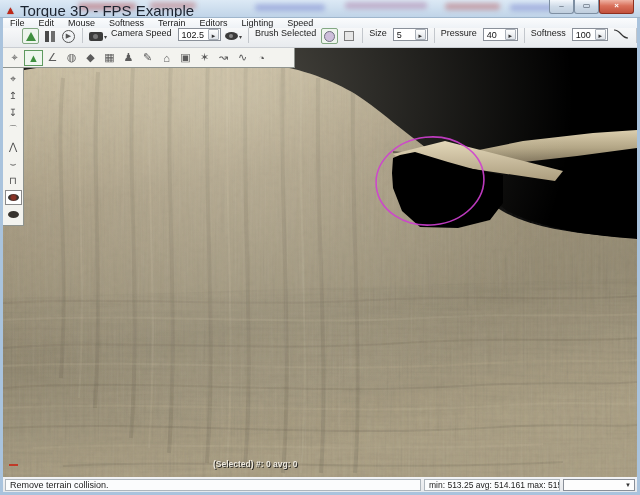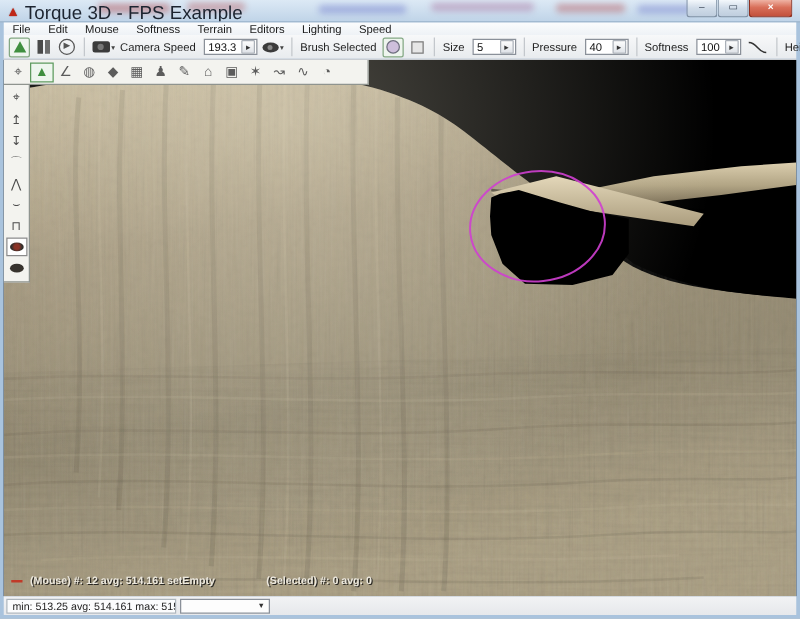--- a/index.html
+++ b/index.html
@@ -30,7 +30,7 @@
   
   .toolbar { position:absolute; left:3px; top:28px; width:634px; height:20px;
     background:linear-gradient(#f7f8f9,#e8ebee); border-bottom:1px solid #c9cdd2;
-    display:flex; align-items:center; padding:0 3px; white-space:nowrap; }
+    display:flex; align-items:flex-start; padding:0 18px; white-space:nowrap; }
   .sep { width:1px; height:15px; background:#c3c7cc; margin:0 4px; flex:none; }
   .tb-label { font-size:9px; color:#222; margin:0 4px 0 2px; }
   .tb-btn { height:16px; min-width:17px; display:flex; align-items:center; justify-content:center;

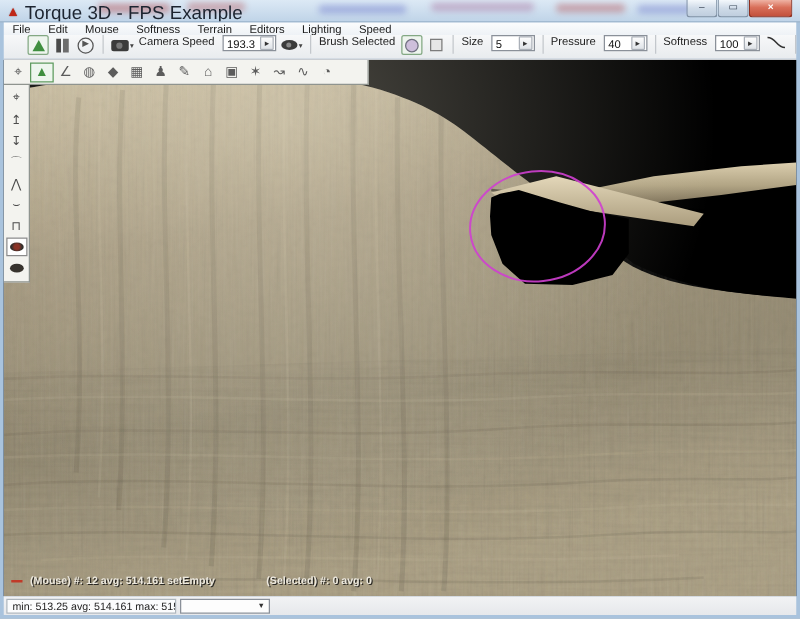--- a/index.html
+++ b/index.html
@@ -145,7 +145,7 @@
   </div>
   <span class="tb-label">Camera Speed</span>
   <span class="field">
-    <span class="field-val">193.3</span>
+    <span class="field-val">102.5</span>
     <span class="field-btn">▸</span>
   </span>
   <div class="tb-btn">

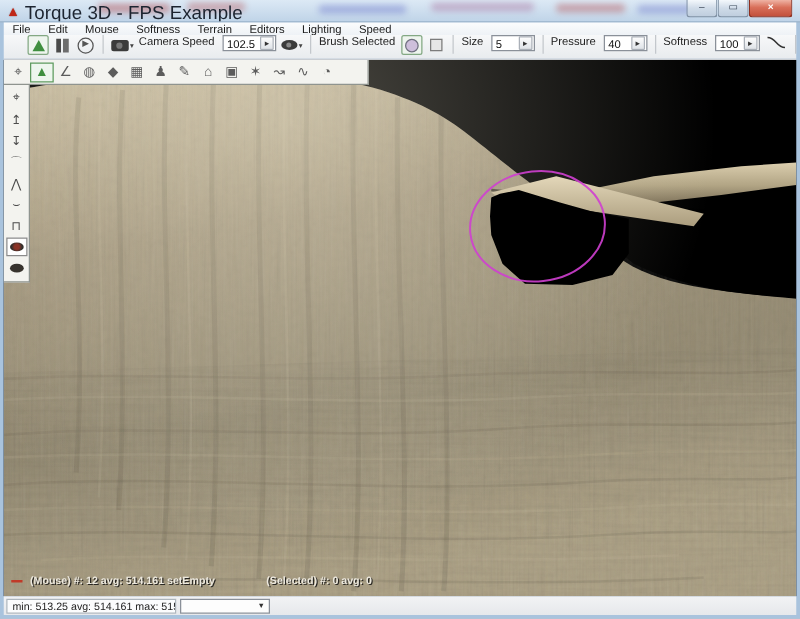--- a/index.html
+++ b/index.html
@@ -319,7 +319,6 @@
   </div>
 
   <span class="red-dash" style="left:6px;top:416px;"></span>
-  <span class="vp-stats" style="left:21px;top:411px;">(Mouse) #: 12  avg: 514.161 setEmpty</span>
   <span class="vp-stats" style="left:210px;top:411px;">(Selected) #: 0  avg: 0</span>
 </div>
 

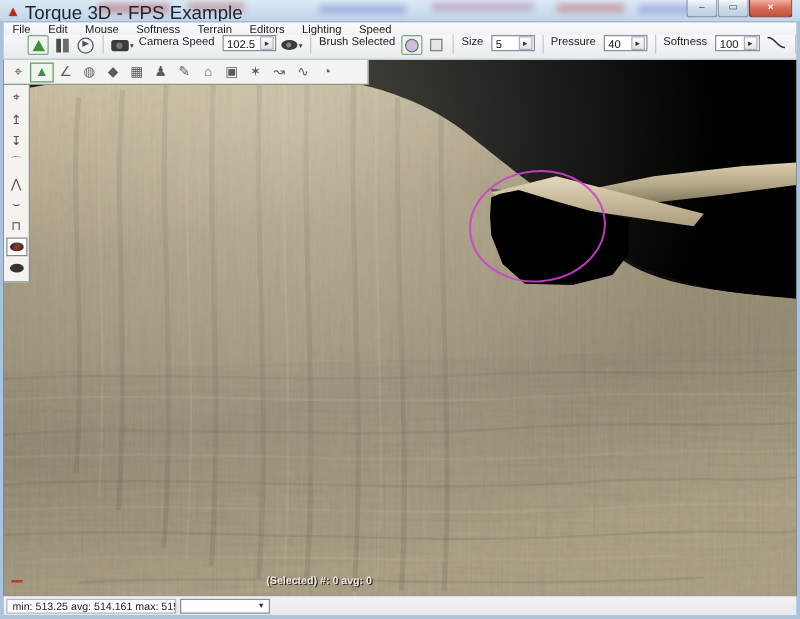--- a/index.html
+++ b/index.html
@@ -323,6 +323,7 @@
 </div>
 
 <div class="statusbar">
+  <div class="status-field status-msg">Remove terrain collision.</div>
   <div class="status-field status-range">min: 513.25  avg: 514.161  max: 515.1</div>
   <div class="status-combo">
     <span class="combo-arrow">▼</span>

